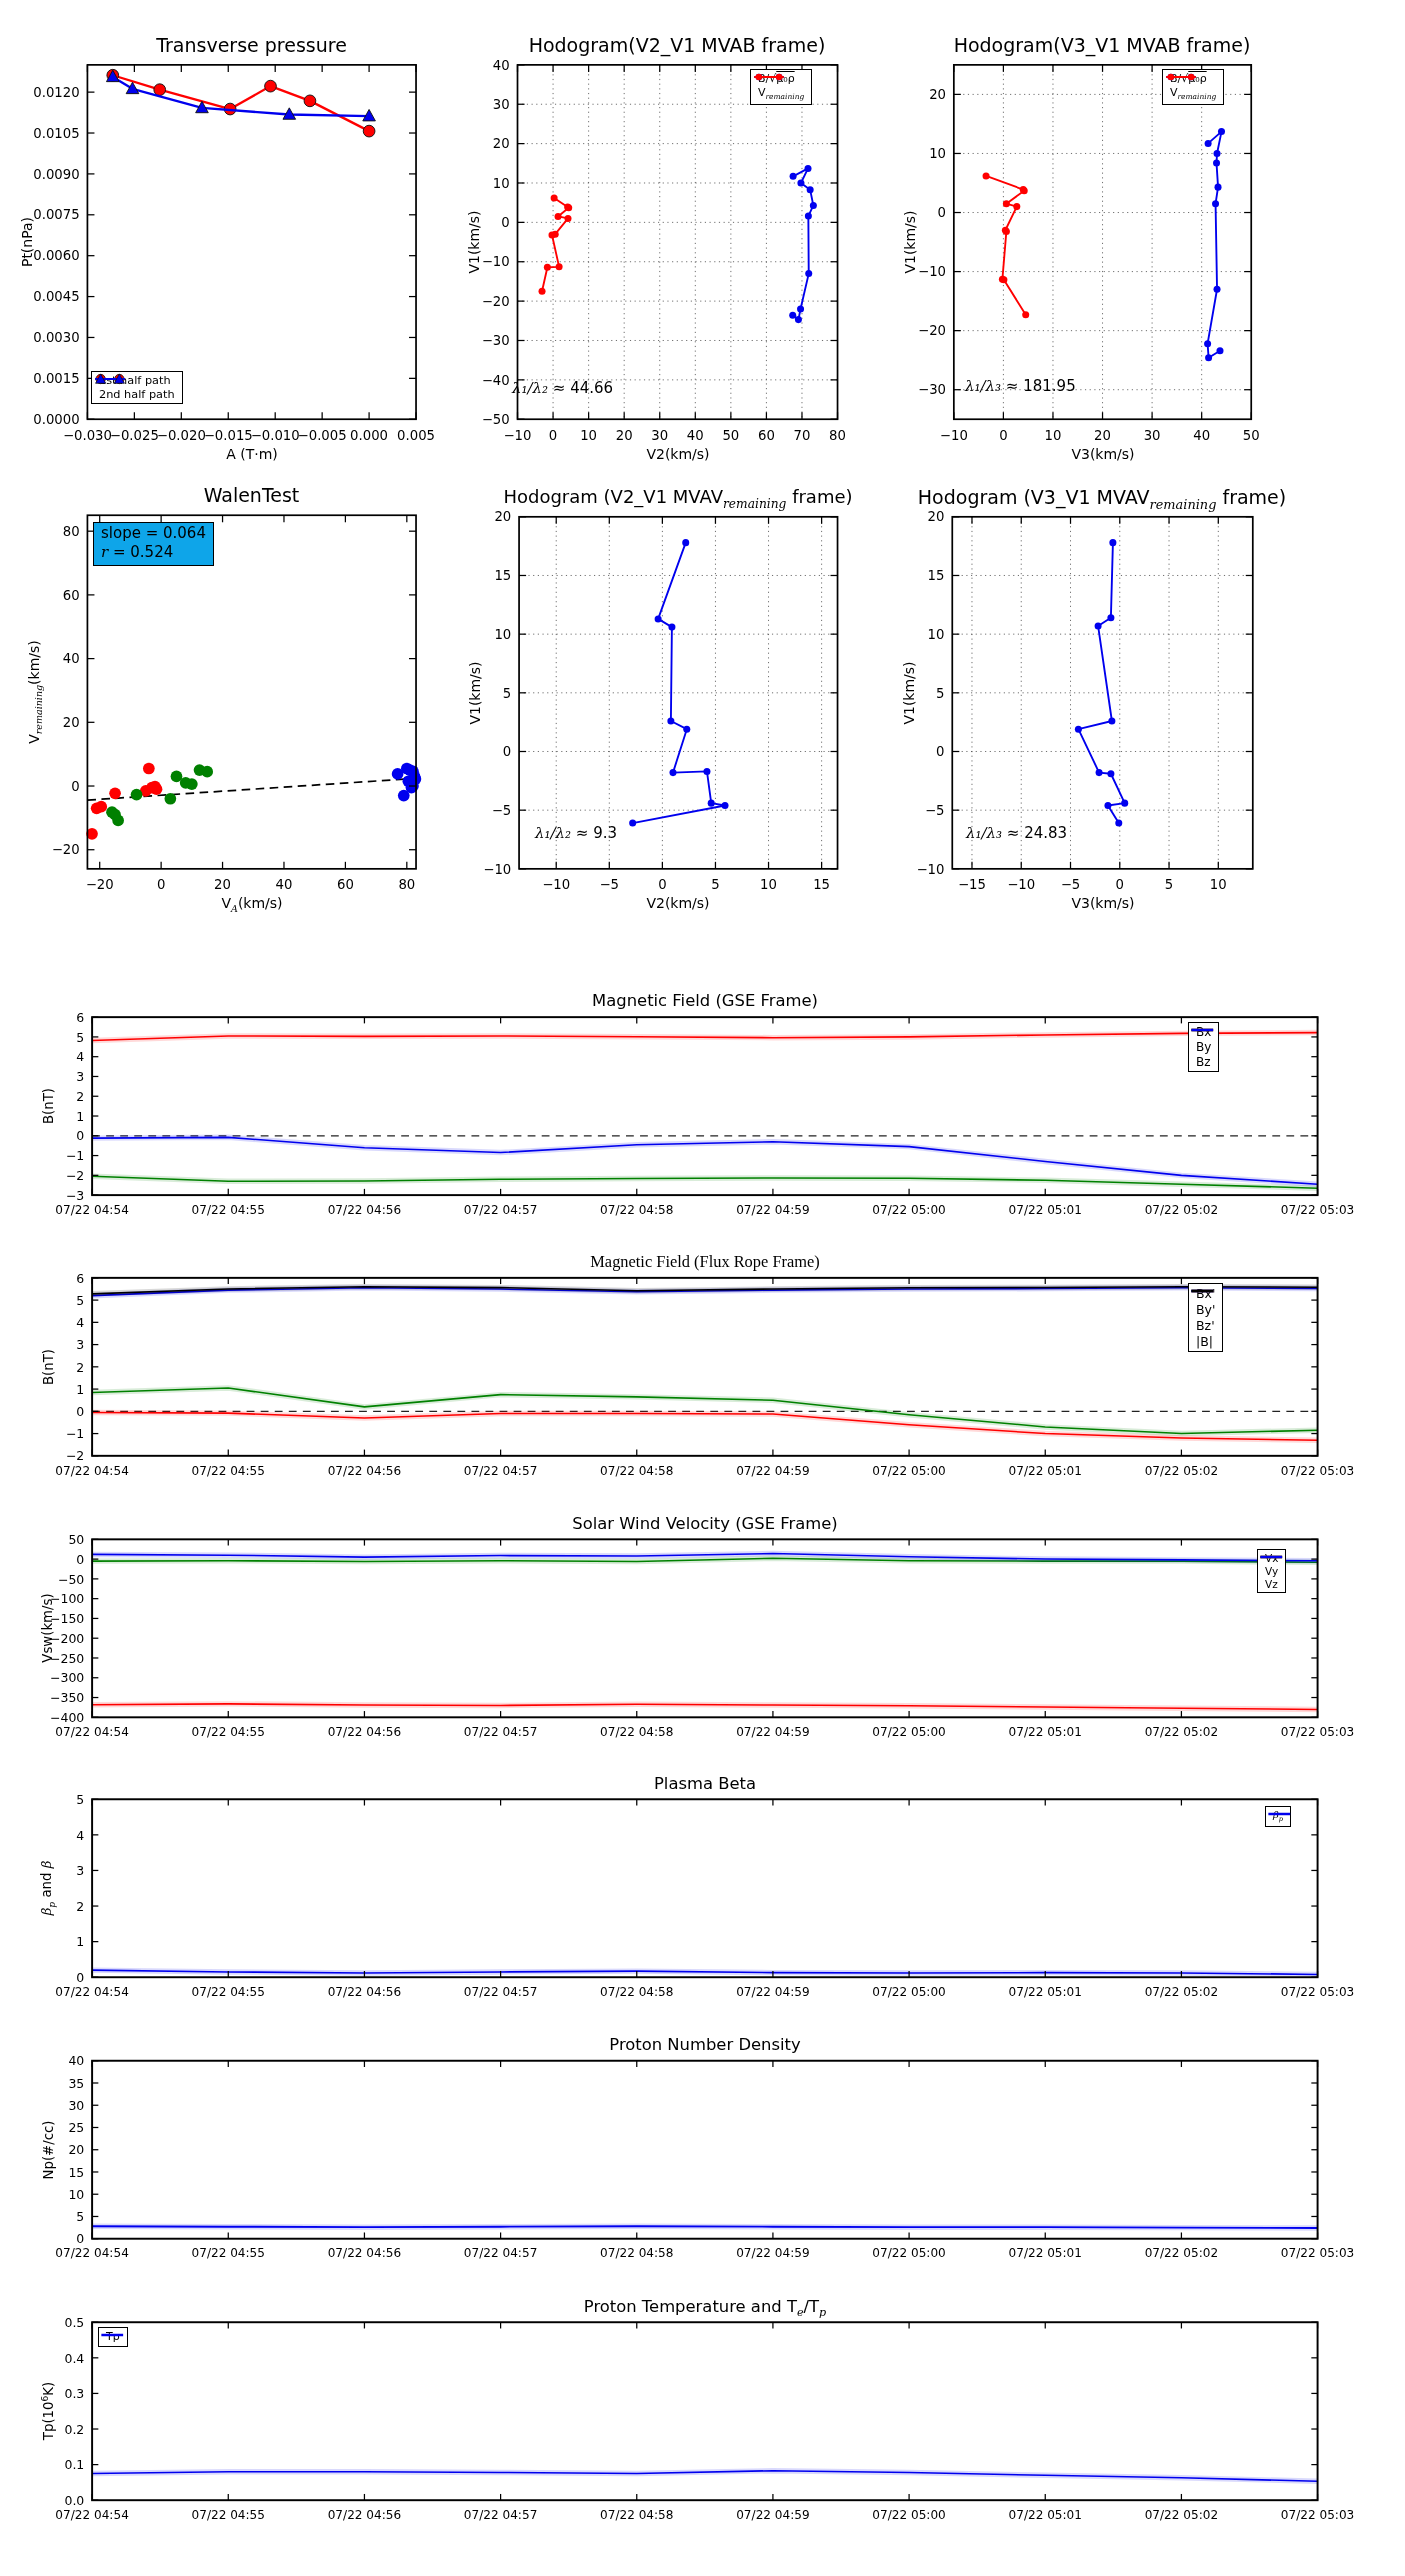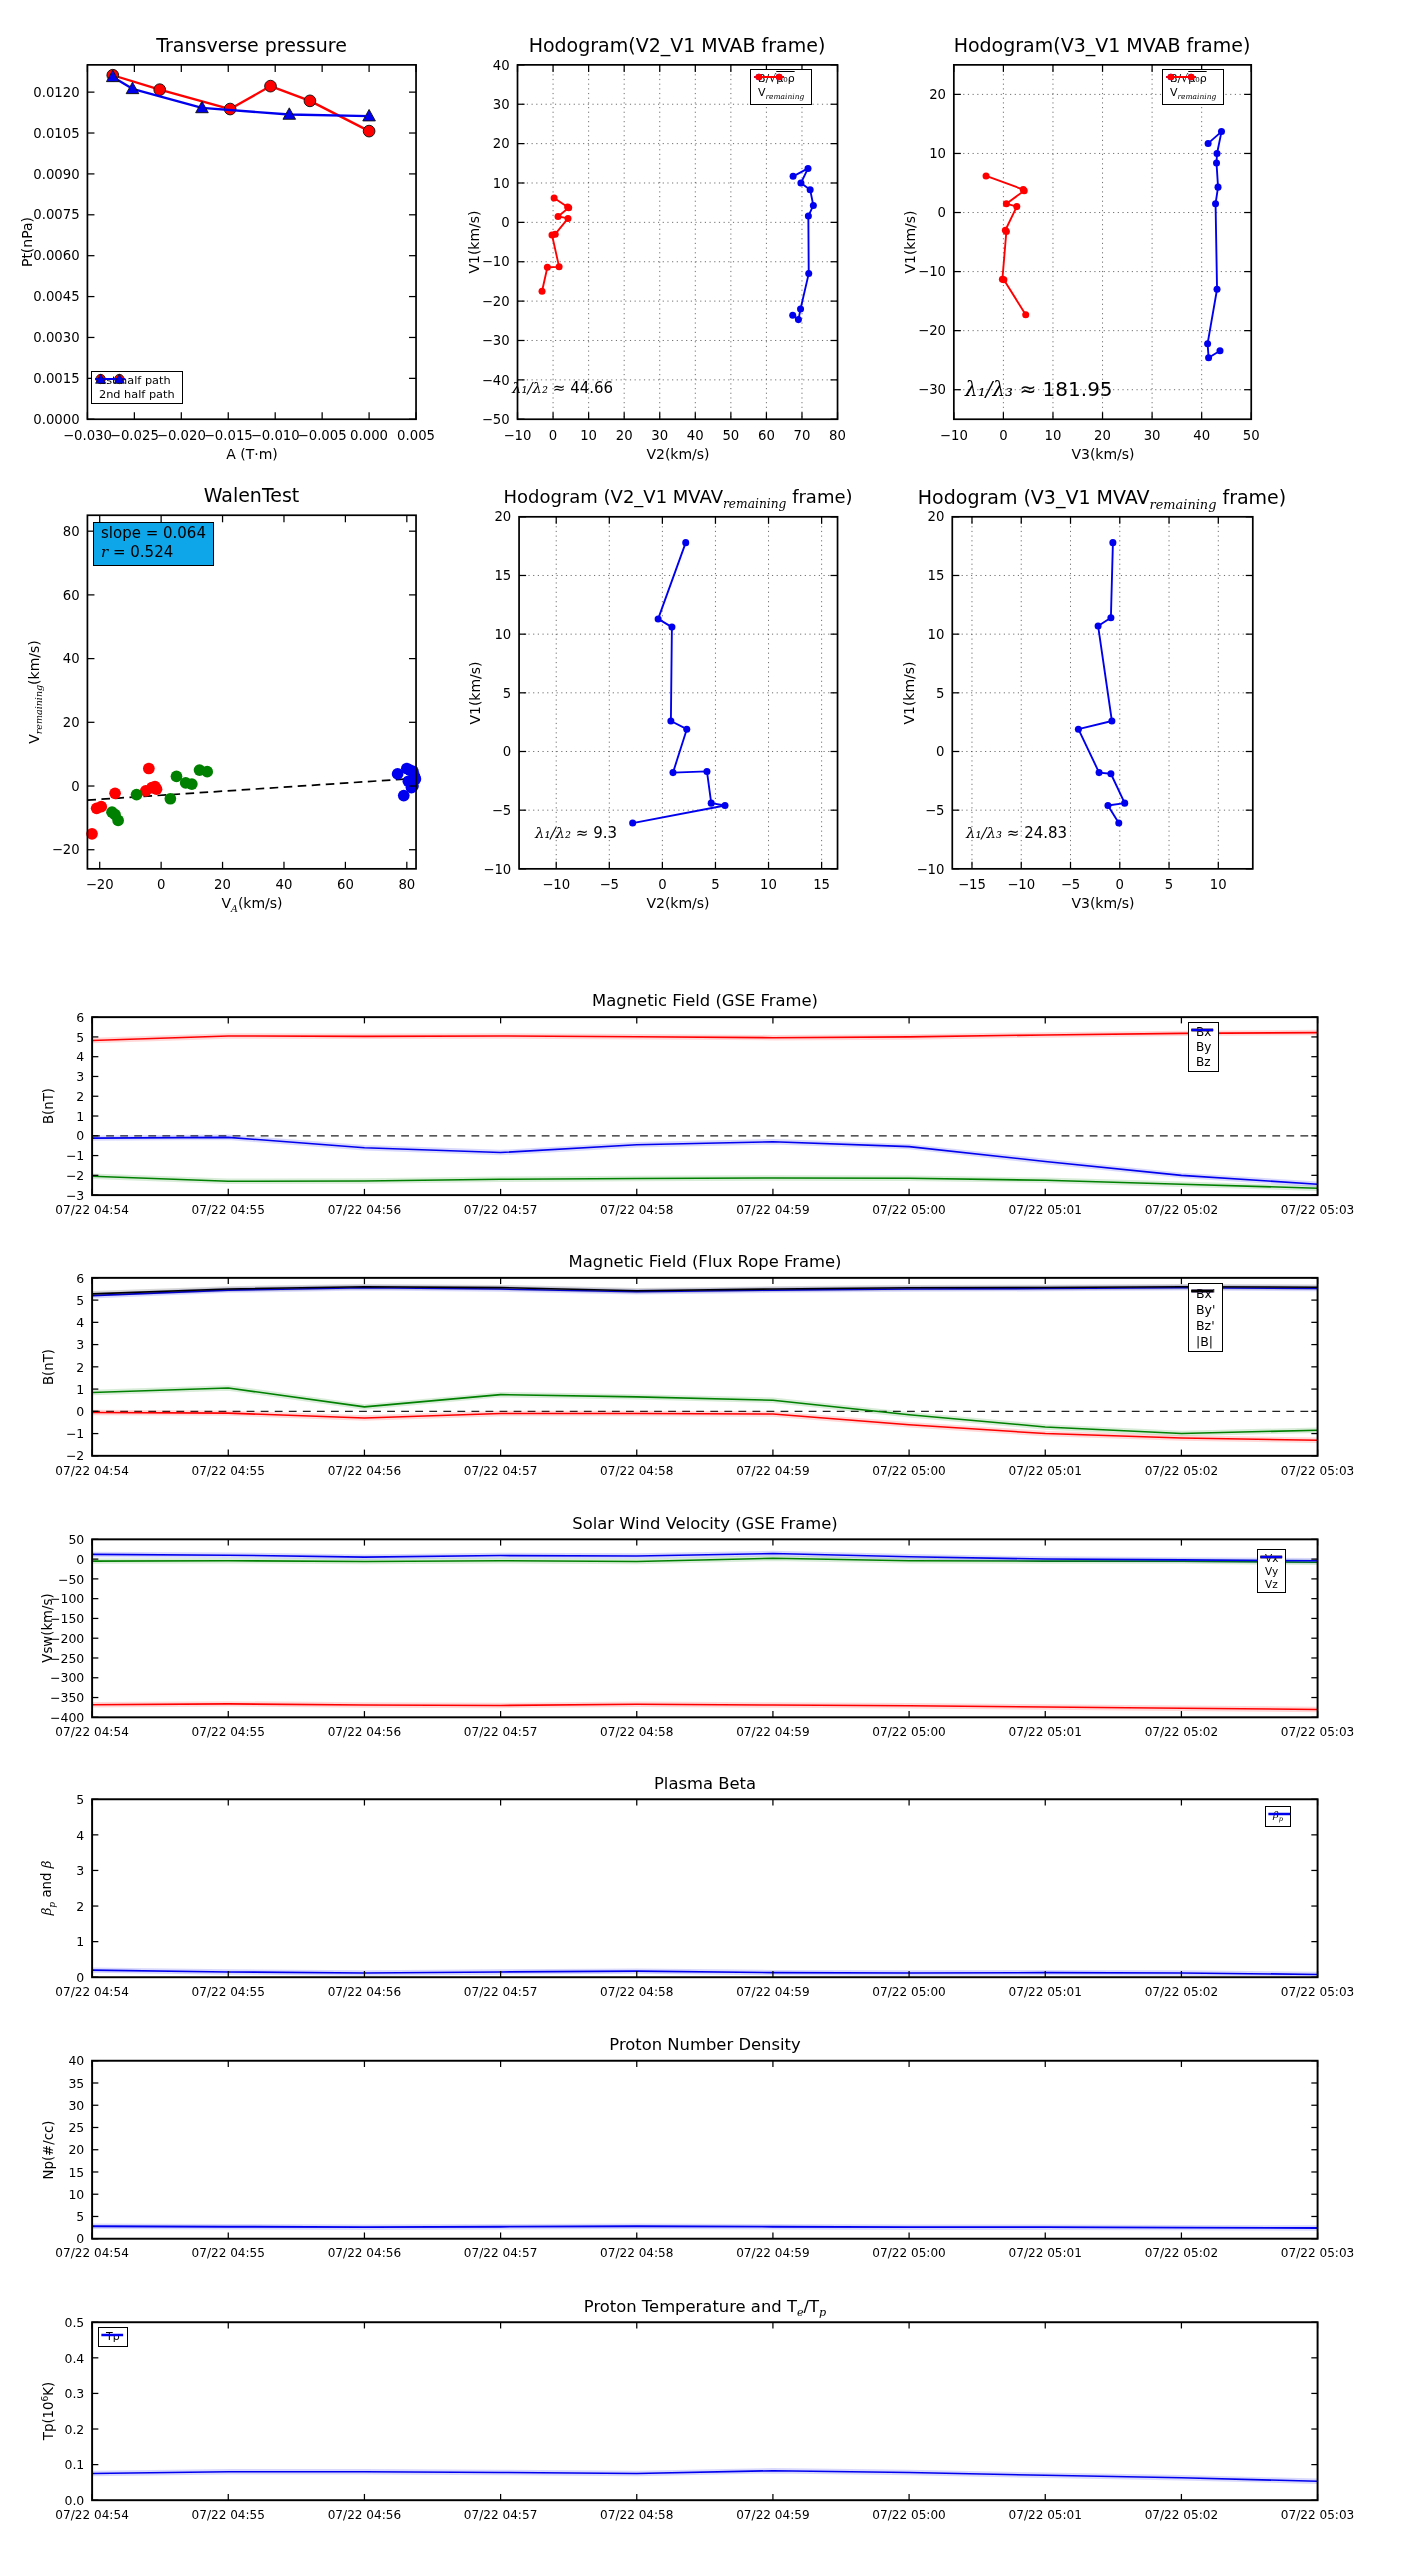--- a/index.html
+++ b/index.html
@@ -865,7 +865,7 @@
     <div class="txt title" style="left: 829px; top: 34px; width: 546px; font-size: 19px;">Hodogram(V3_V1 MVAB frame)</div>
     <div class="txt xlab" style="left: 1103px; top: 446px; font-size: 14px;">V3(km/s)</div>
     <div class="txt ylab" style="left: 910px; top: 242px; font-size: 14px;">V1(km/s)</div>
-    <div class="txt ann" style="left: 965px; top: 377px; font-size: 20px;"><i class="m">λ₁/λ₃</i> ≈ 181.95</div>
+    <div class="txt ann" style="left: 965px; top: 377px; font-size: 15px;"><i class="m">λ₁/λ₃</i> ≈ 181.95</div>
     <div class="legend" style="left: 1162px; top: 69px; font-size: 11px;">
       <div class="lrow">
         <svg width="36" height="14" viewBox="0 0 46 18">

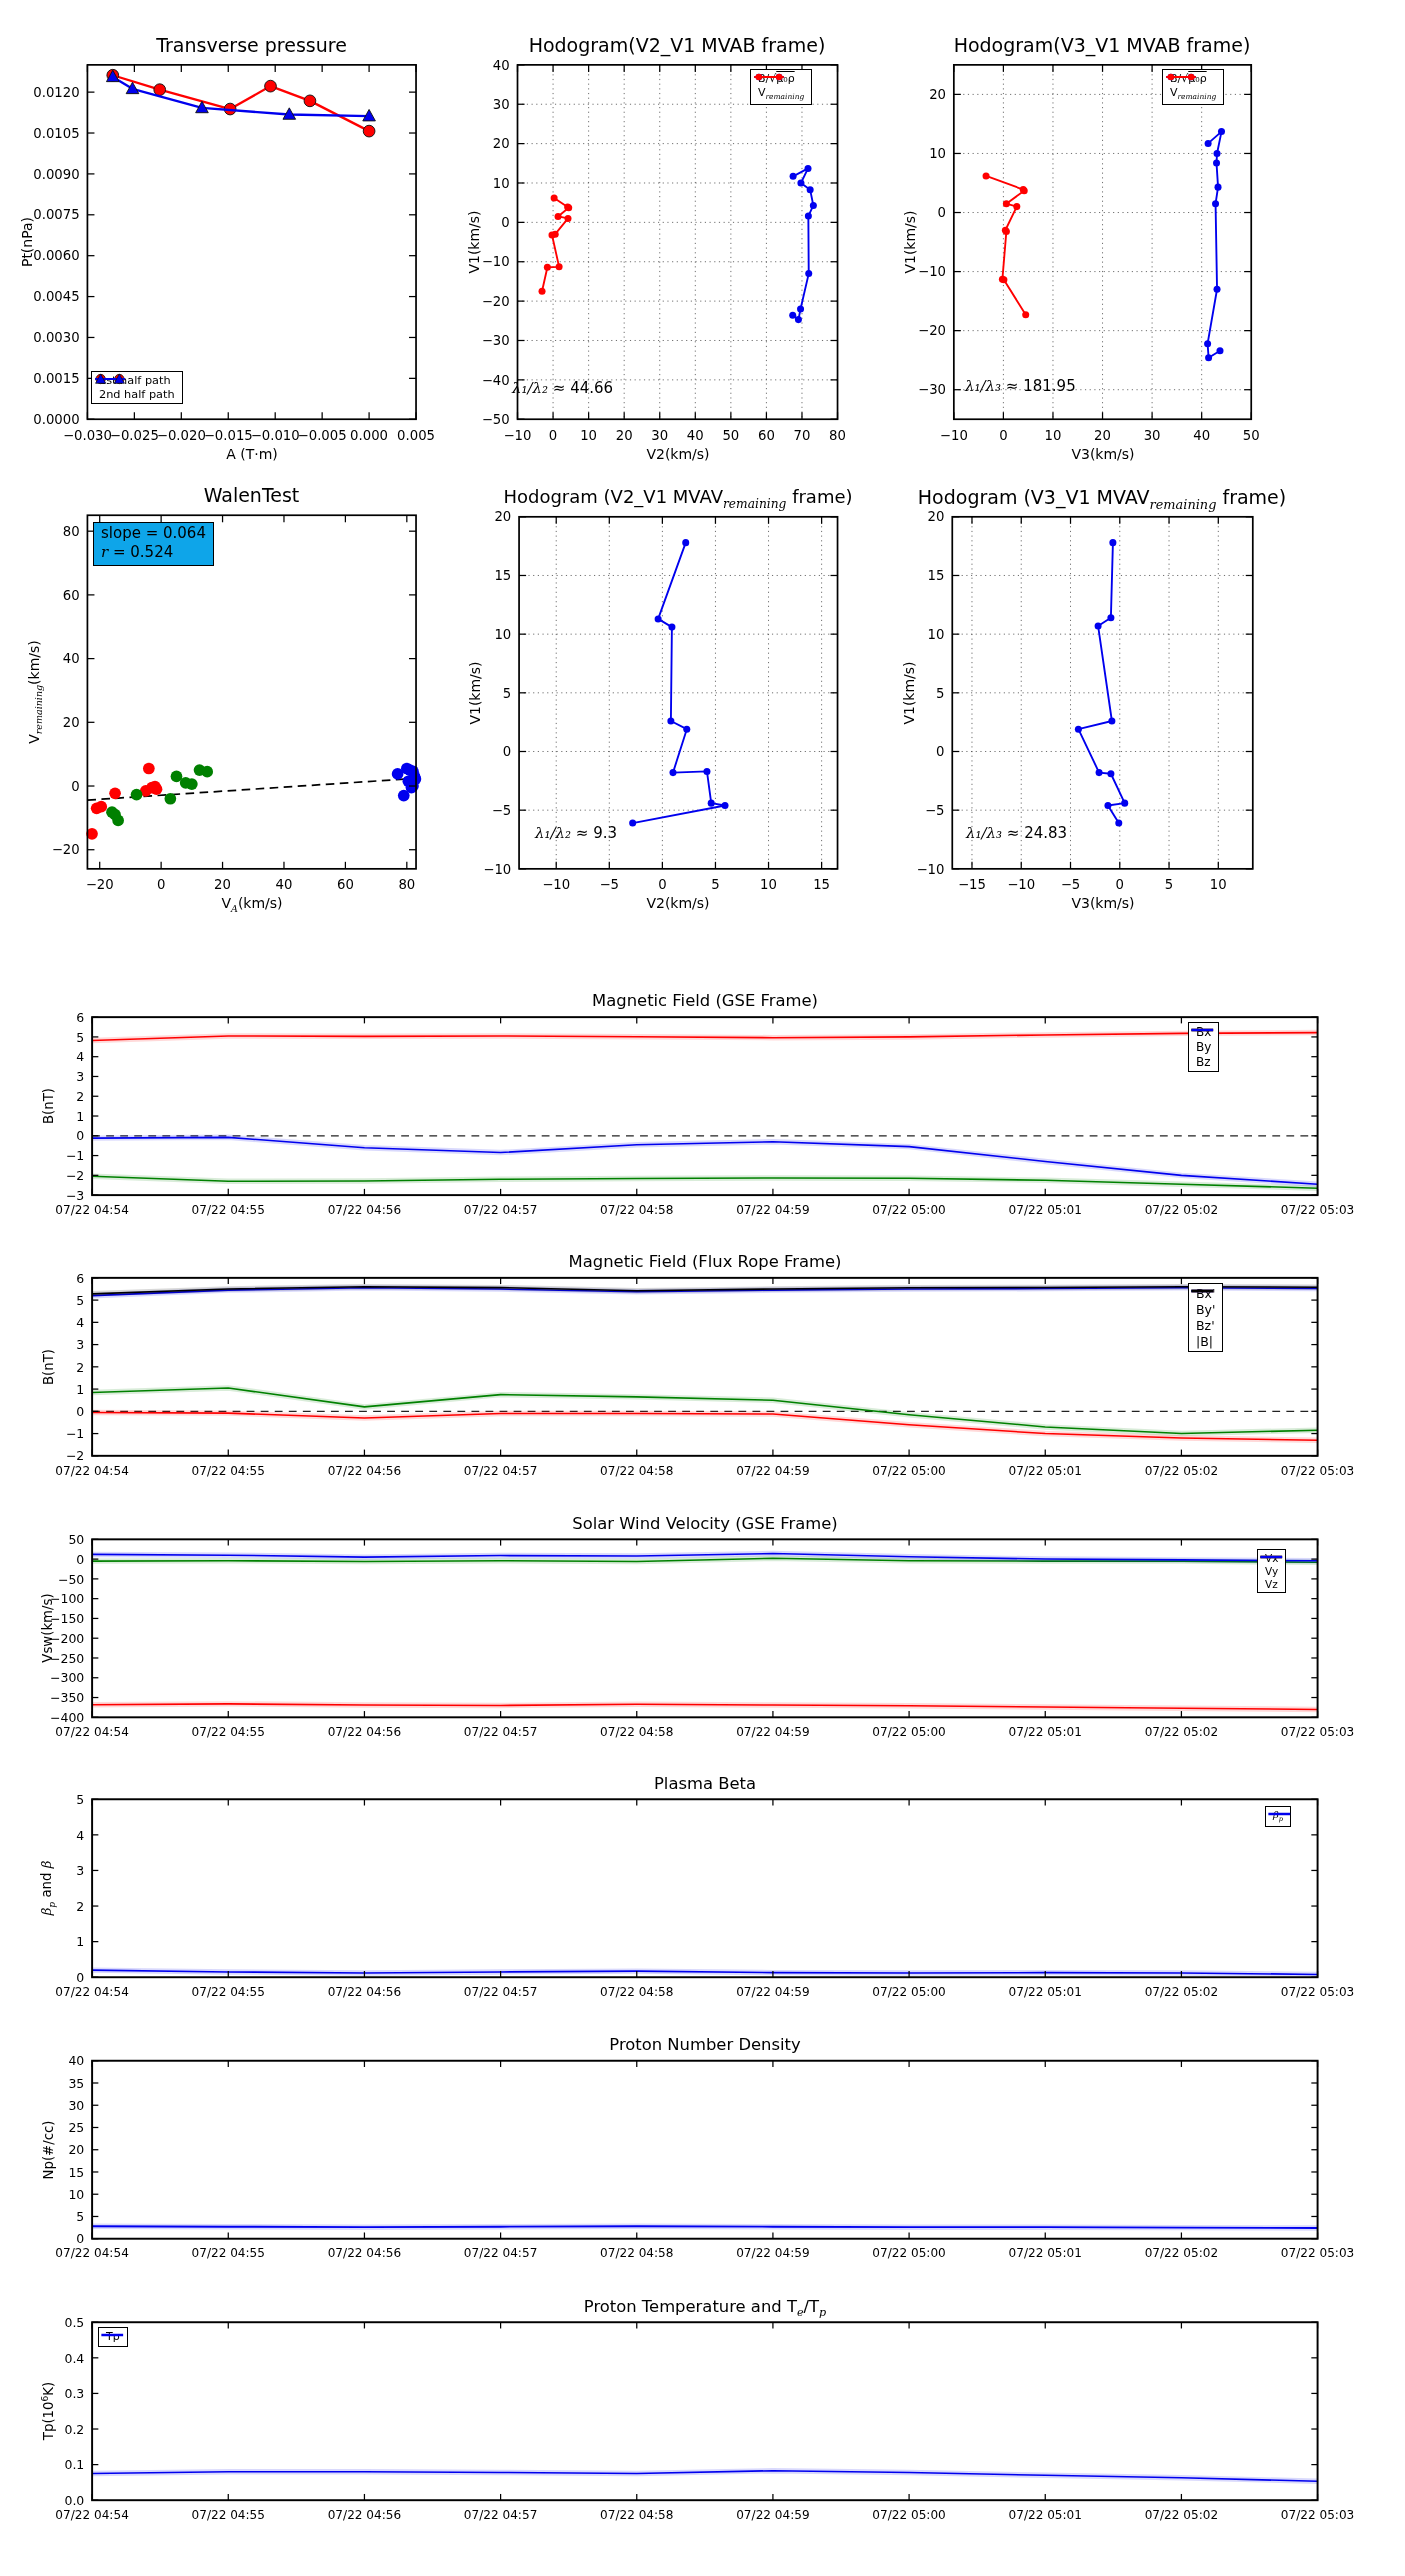--- a/index.html
+++ b/index.html
@@ -921,7 +921,7 @@
         <span>Bz</span>
       </div>
     </div>
-    <div class="txt title" style="left: 432px; top: 1252px; width: 546px; font-size: 16.4px;">Magnetic Field (Flux Rope Frame)</div>
+    <div class="txt title" style="left: 432px; top: 1252px; width: 546px; font-size: 16.4px; font-family: Liberation Serif, serif;">Magnetic Field (Flux Rope Frame)</div>
     <div class="txt ylab" style="left: 48px; top: 1367px; font-size: 13.3px;">B(nT)</div>
     <div class="legend" style="left: 1188px; top: 1283px; font-size: 12.5px;">
       <div class="lrow">

